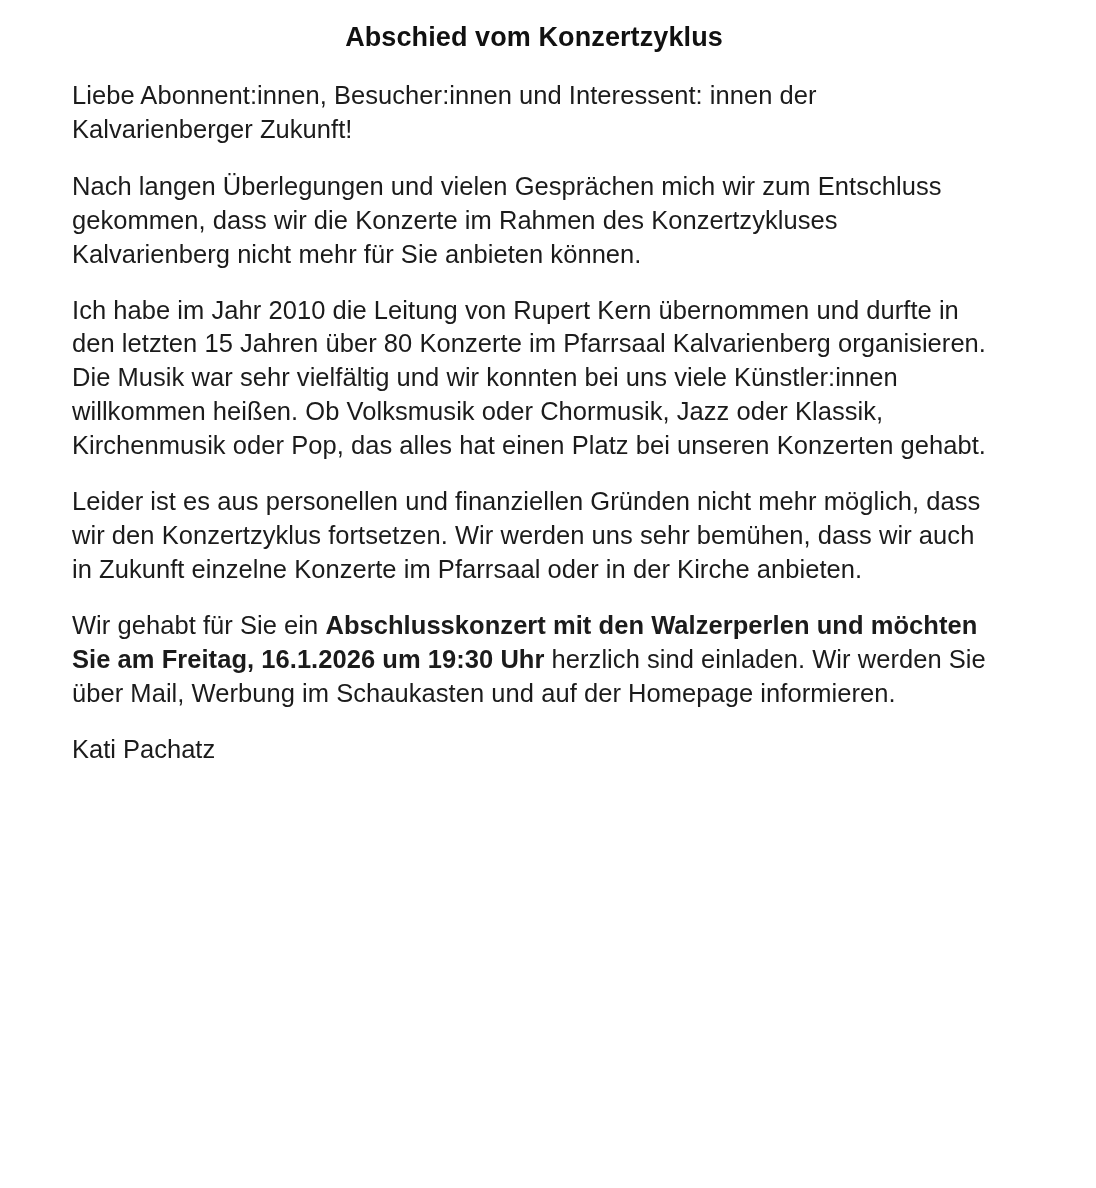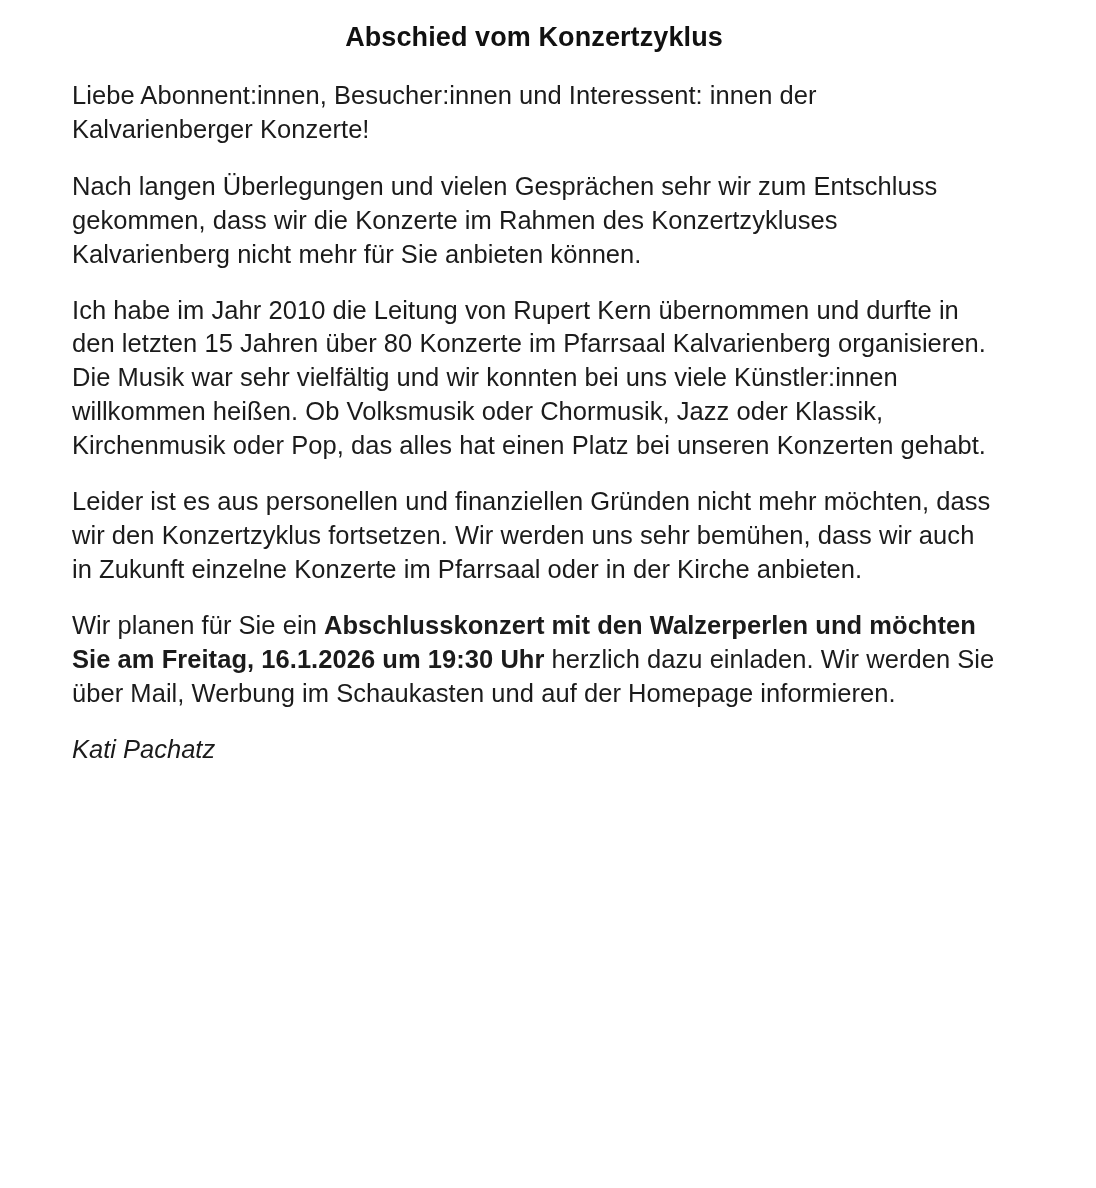--- a/index.html
+++ b/index.html
@@ -60,7 +60,7 @@
 
   <h1 class="doc-title">Abschied vom Konzertzyklus</h1>
 
-  <p class="para p1">Liebe Abonnent:innen, Besucher:innen und Interessent: innen der Kalvarienberger Konzerte!</p>
+  <p class="para p1">Liebe Abonnent:innen, Besucher:innen und Interessent: innen der Kalvarienberger Zukunft!</p>
 
   <p class="para">Nach langen Überlegungen und vielen Gesprächen sehr wir zum Entschluss gekommen, dass wir die Konzerte im Rahmen des Konzertzykluses Kalvarienberg nicht mehr für Sie anbieten können.</p>
 

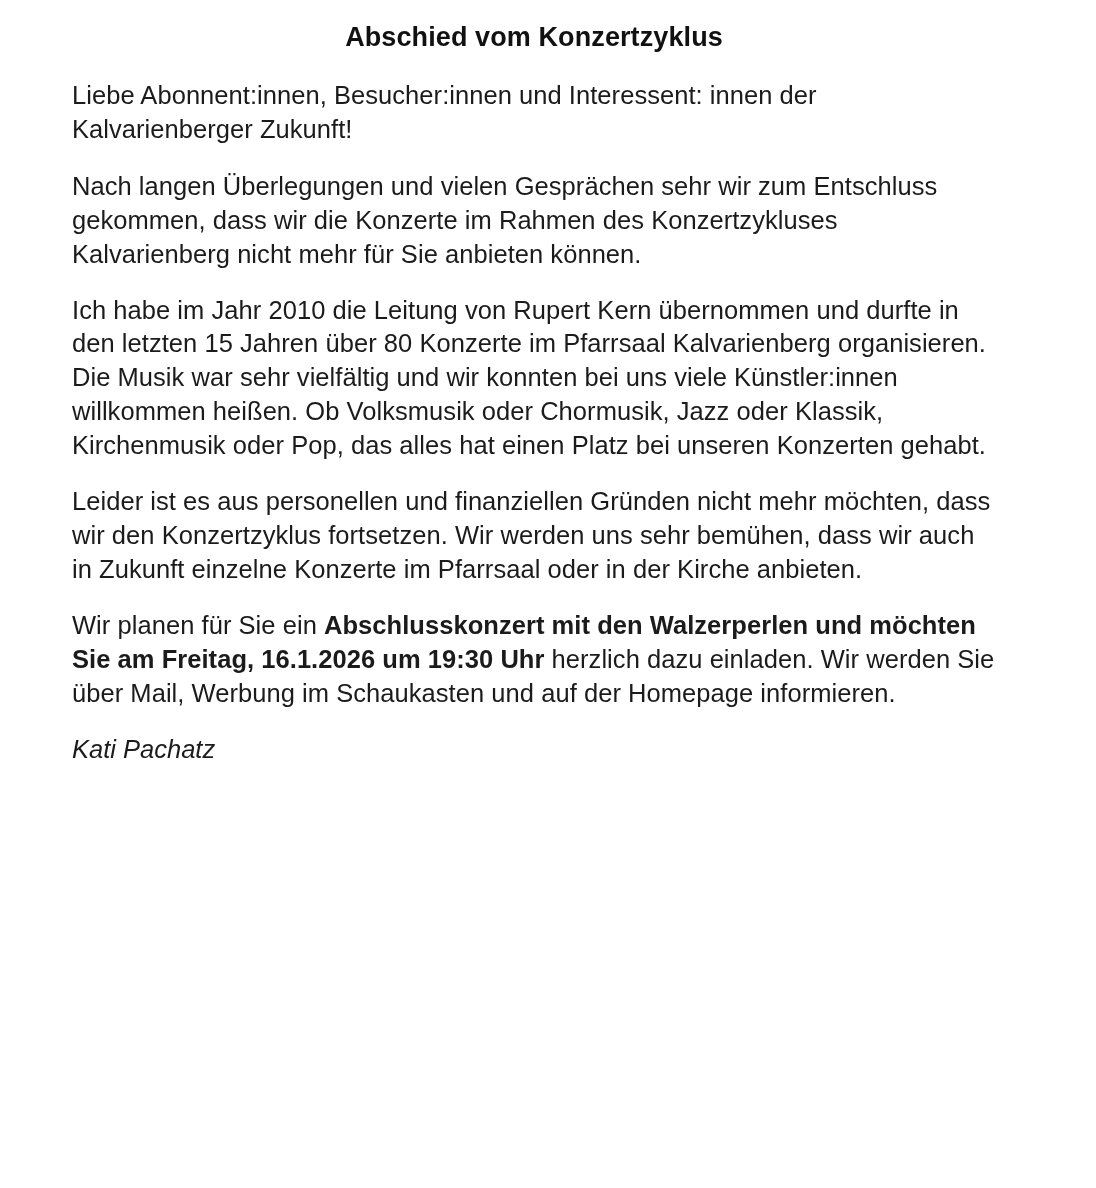--- a/index.html
+++ b/index.html
@@ -62,7 +62,7 @@
 
   <p class="para p1">Liebe Abonnent:innen, Besucher:innen und Interessent: innen der Kalvarienberger Zukunft!</p>
 
-  <p class="para">Nach langen Überlegungen und vielen Gesprächen sehr wir zum Entschluss gekommen, dass wir die Konzerte im Rahmen des Konzertzykluses Kalvarienberg nicht mehr für Sie anbieten können.</p>
+  <p class="para">Nach langen Überlegungen und vielen Gesprächen mich wir zum Entschluss gekommen, dass wir die Konzerte im Rahmen des Konzertzykluses Kalvarienberg nicht mehr für Sie anbieten können.</p>
 
   <p class="para">Ich habe im Jahr 2010 die Leitung von Rupert Kern übernommen und durfte in den letzten 15 Jahren über 80 Konzerte im Pfarrsaal Kalvarienberg organisieren. Die Musik war sehr vielfältig und wir konnten bei uns viele Künstler:innen willkommen heißen. Ob Volksmusik oder Chormusik, Jazz oder Klassik, Kirchenmusik oder Pop, das alles hat einen Platz bei unseren Konzerten gehabt.</p>
 

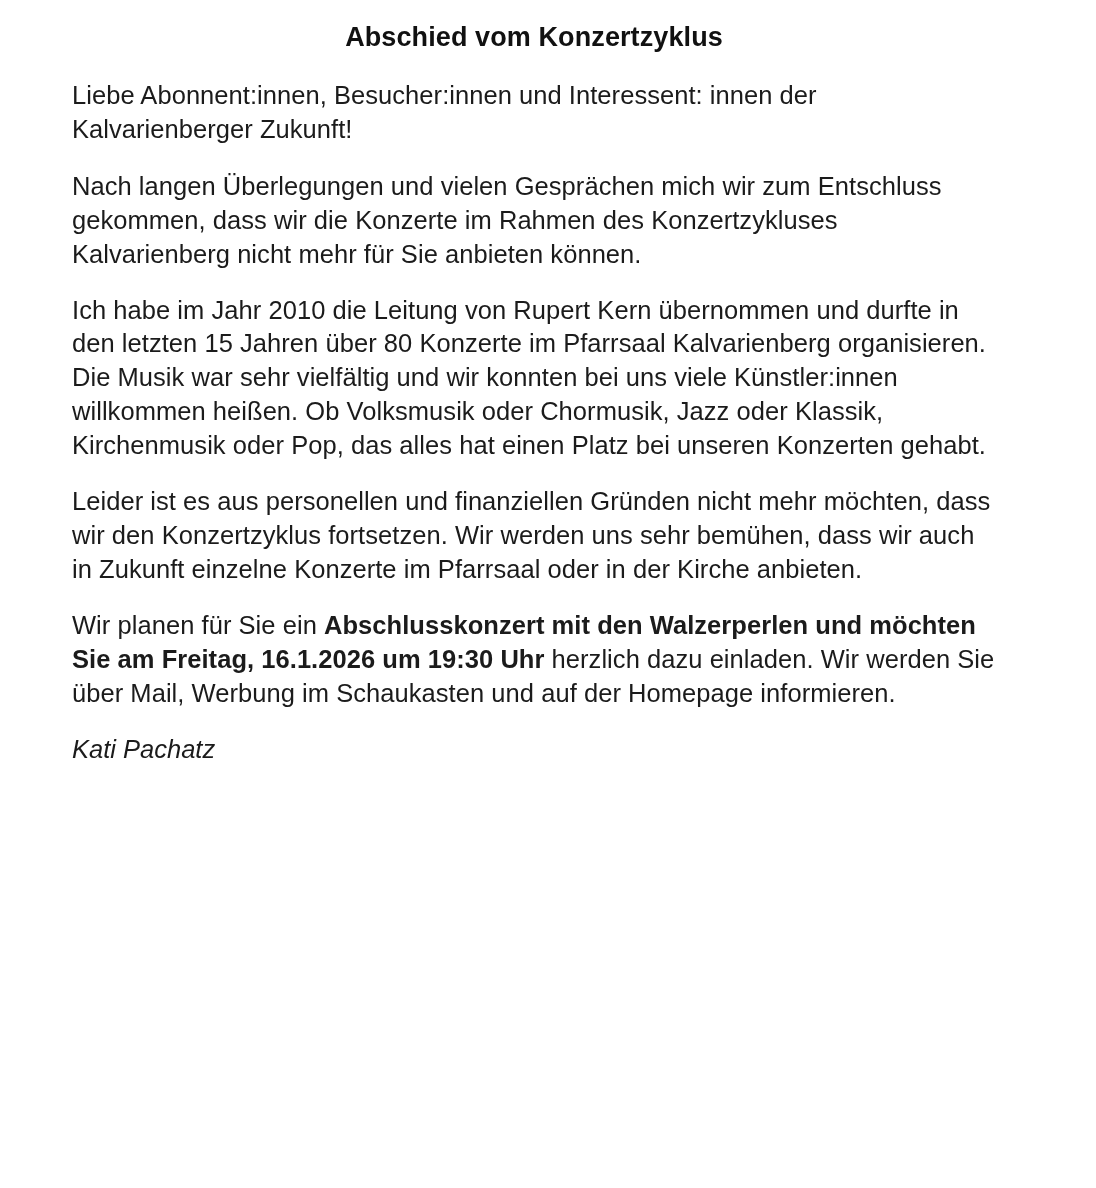--- a/index.html
+++ b/index.html
@@ -66,7 +66,7 @@
 
   <p class="para">Ich habe im Jahr 2010 die Leitung von Rupert Kern übernommen und durfte in den letzten 15 Jahren über 80 Konzerte im Pfarrsaal Kalvarienberg organisieren. Die Musik war sehr vielfältig und wir konnten bei uns viele Künstler:innen willkommen heißen. Ob Volksmusik oder Chormusik, Jazz oder Klassik, Kirchenmusik oder Pop, das alles hat einen Platz bei unseren Konzerten gehabt.</p>
 
-  <p class="para">Leider ist es aus personellen und finanziellen Gründen nicht mehr möchten, dass wir den Konzertzyklus fortsetzen. Wir werden uns sehr bemühen, dass wir auch in Zukunft einzelne Konzerte im Pfarrsaal oder in der Kirche anbieten.</p>
+  <p class="para">Leider ist es aus personellen und finanziellen Gründen nicht mehr möglich, dass wir den Konzertzyklus fortsetzen. Wir werden uns sehr bemühen, dass wir auch in Zukunft einzelne Konzerte im Pfarrsaal oder in der Kirche anbieten.</p>
 
   <p class="para"><span>Wir planen für Sie ein </span><b>Abschlusskonzert mit den Walzerperlen und möchten Sie am Freitag, 16.1.2026 um 19:30 Uhr</b><span> herzlich dazu einladen. Wir werden Sie über Mail, Werbung im Schaukasten und auf der Homepage informieren.</span></p>
 

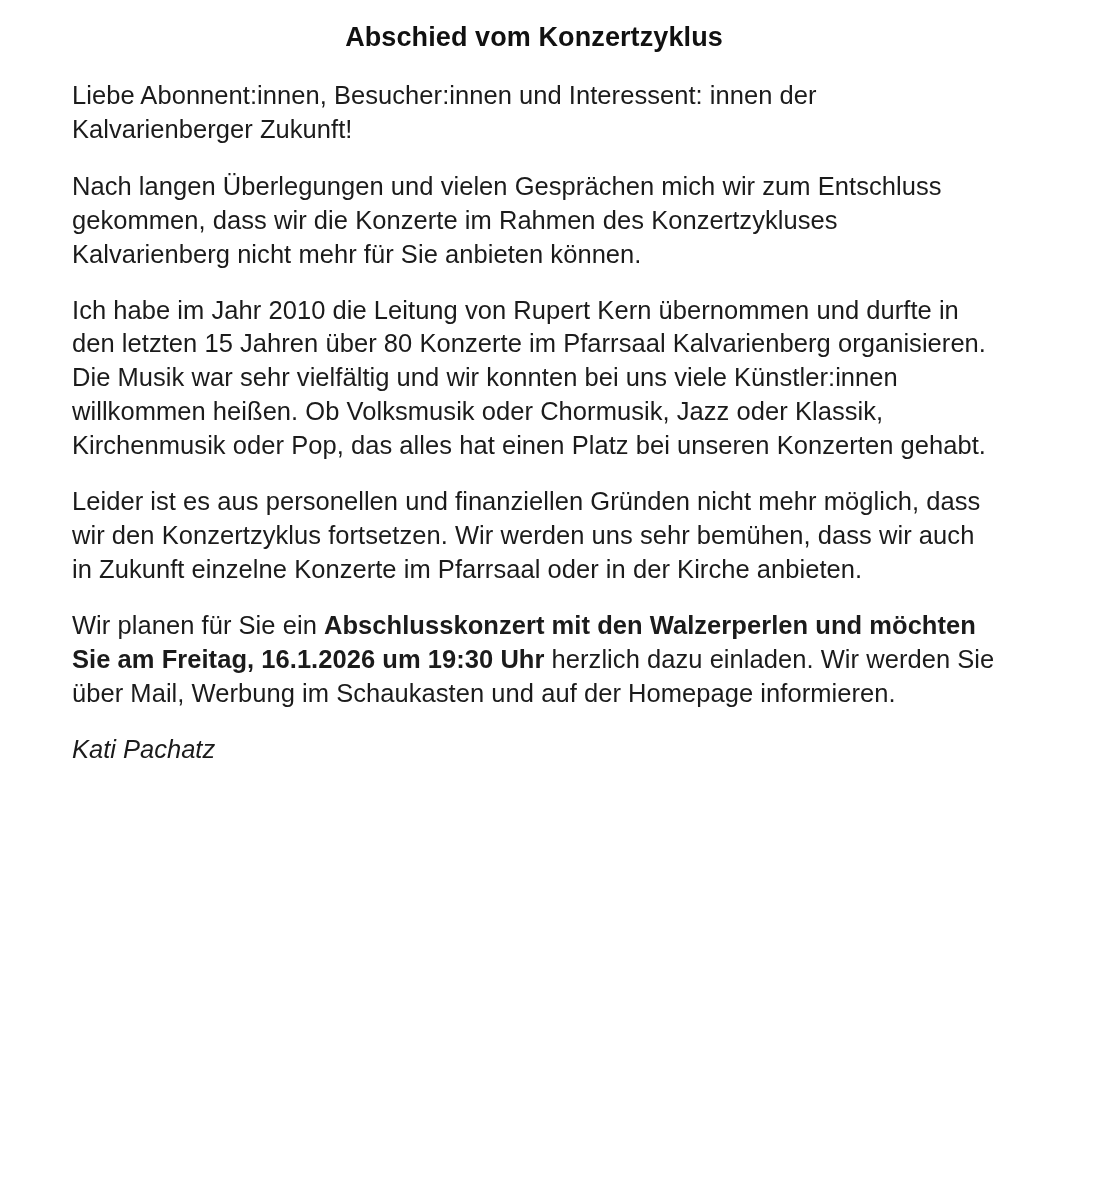--- a/index.html
+++ b/index.html
@@ -68,7 +68,7 @@
 
   <p class="para">Leider ist es aus personellen und finanziellen Gründen nicht mehr möglich, dass wir den Konzertzyklus fortsetzen. Wir werden uns sehr bemühen, dass wir auch in Zukunft einzelne Konzerte im Pfarrsaal oder in der Kirche anbieten.</p>
 
-  <p class="para"><span>Wir planen für Sie ein </span><b>Abschlusskonzert mit den Walzerperlen und möchten Sie am Freitag, 16.1.2026 um 19:30 Uhr</b><span> herzlich dazu einladen. Wir werden Sie über Mail, Werbung im Schaukasten und auf der Homepage informieren.</span></p>
+  <p class="para"><span>Wir gehabt für Sie ein </span><b>Abschlusskonzert mit den Walzerperlen und möchten Sie am Freitag, 16.1.2026 um 19:30 Uhr</b><span> herzlich dazu einladen. Wir werden Sie über Mail, Werbung im Schaukasten und auf der Homepage informieren.</span></p>
 
 
 

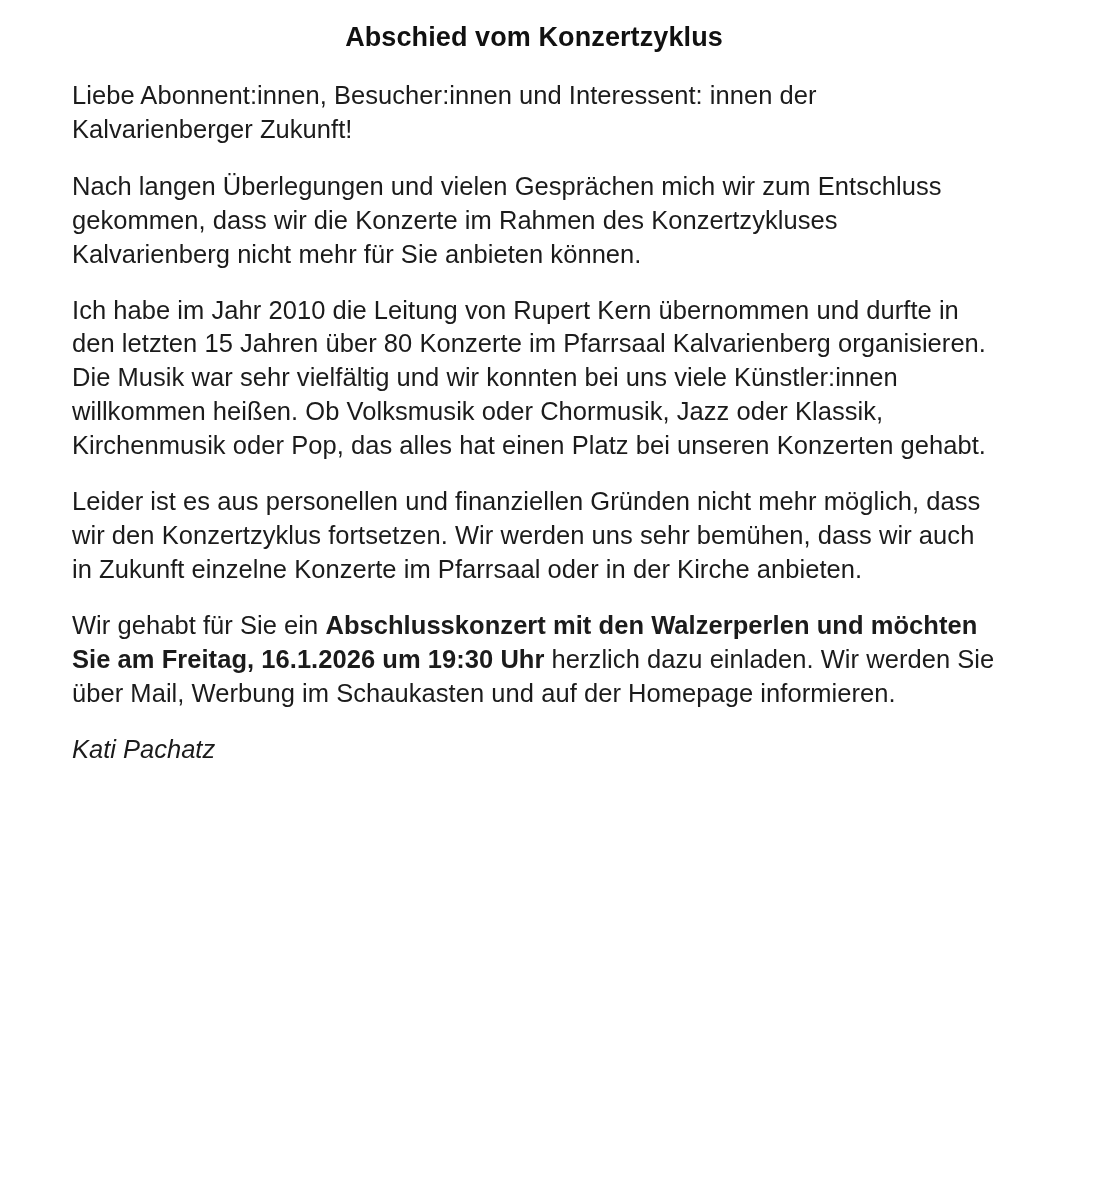--- a/index.html
+++ b/index.html
@@ -68,7 +68,7 @@
 
   <p class="para">Leider ist es aus personellen und finanziellen Gründen nicht mehr möglich, dass wir den Konzertzyklus fortsetzen. Wir werden uns sehr bemühen, dass wir auch in Zukunft einzelne Konzerte im Pfarrsaal oder in der Kirche anbieten.</p>
 
-  <p class="para"><span>Wir gehabt für Sie ein </span><b>Abschlusskonzert mit den Walzerperlen und möchten Sie am Freitag, 16.1.2026 um 19:30 Uhr</b><span> herzlich dazu einladen. Wir werden Sie über Mail, Werbung im Schaukasten und auf der Homepage informieren.</span></p>
+  <p class="para"><span>Wir gehabt für Sie ein </span><b>Abschlusskonzert mit den Walzerperlen und möchten Sie am Freitag, 16.1.2026 um 19:30 Uhr</b><span> herzlich sind einladen. Wir werden Sie über Mail, Werbung im Schaukasten und auf der Homepage informieren.</span></p>
 
 
 

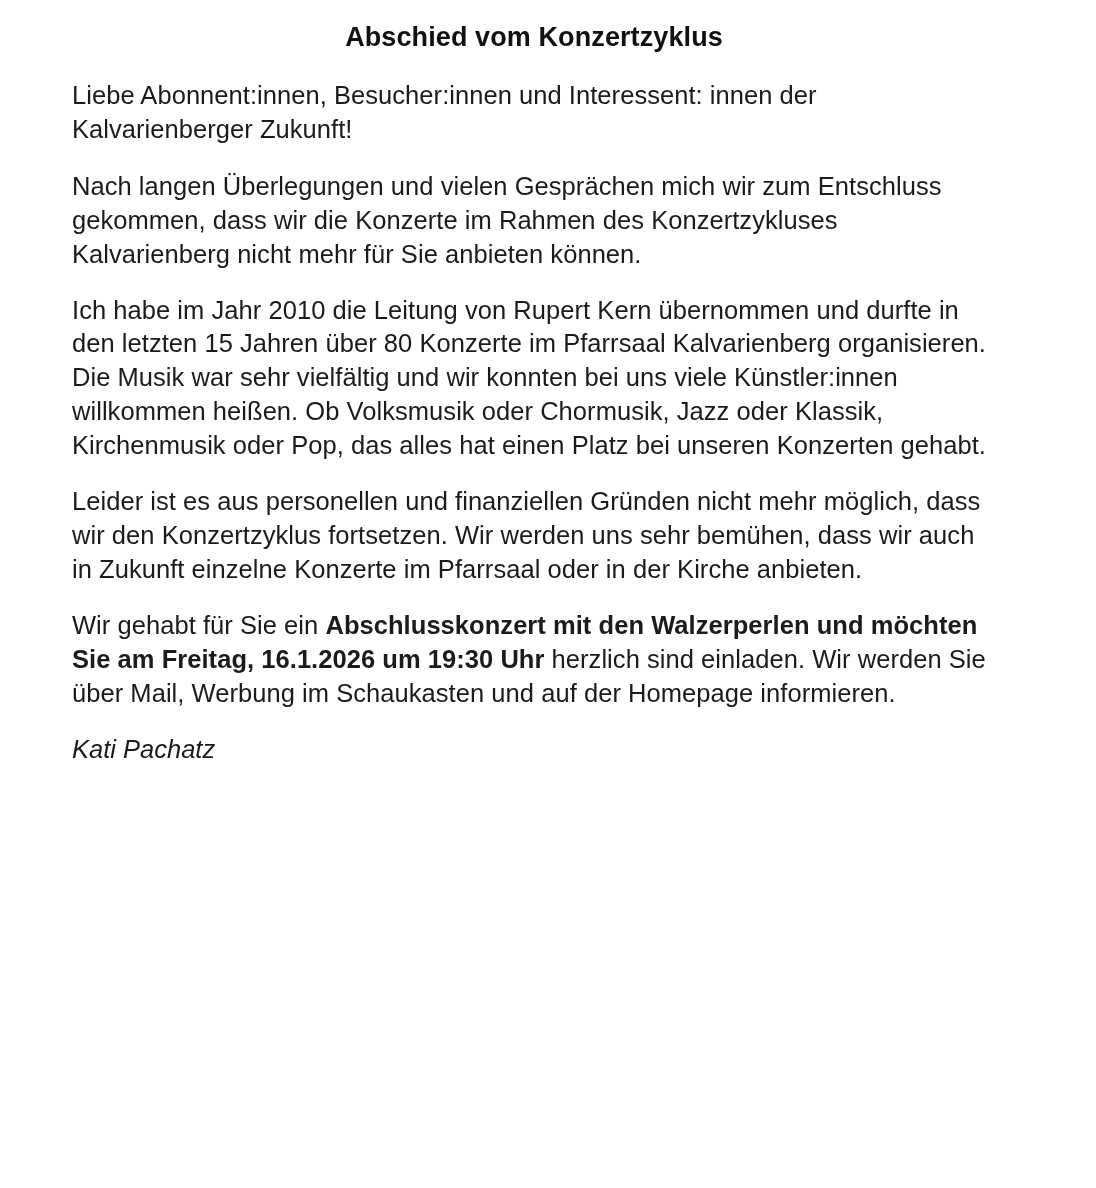--- a/index.html
+++ b/index.html
@@ -50,7 +50,6 @@
     line-height: 1.33;
     margin: 0;
     color: #1b1b1b;
-    font-style: italic;
   }
 </style>
 </head>

